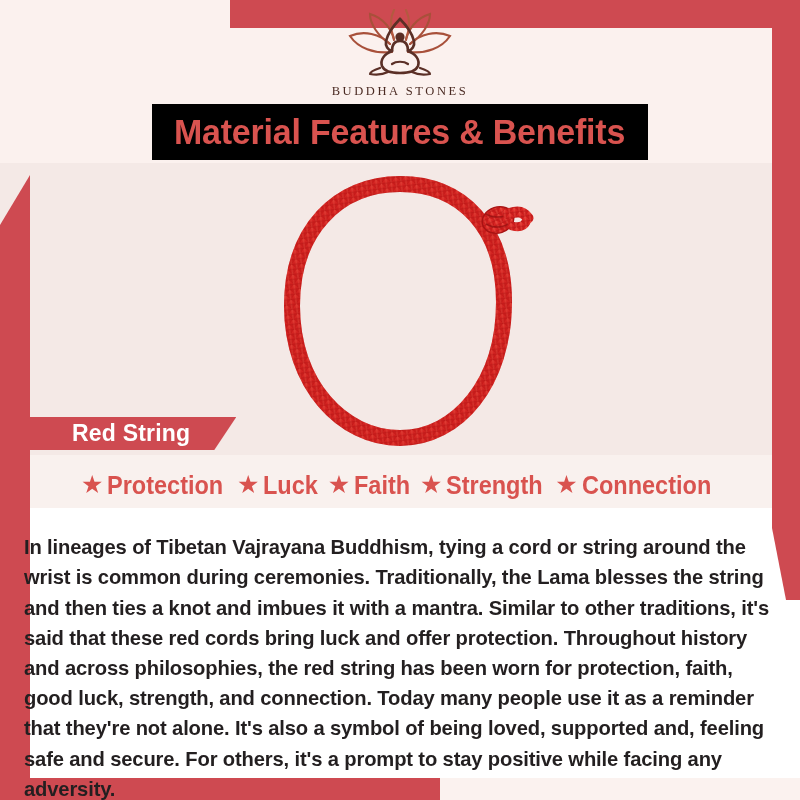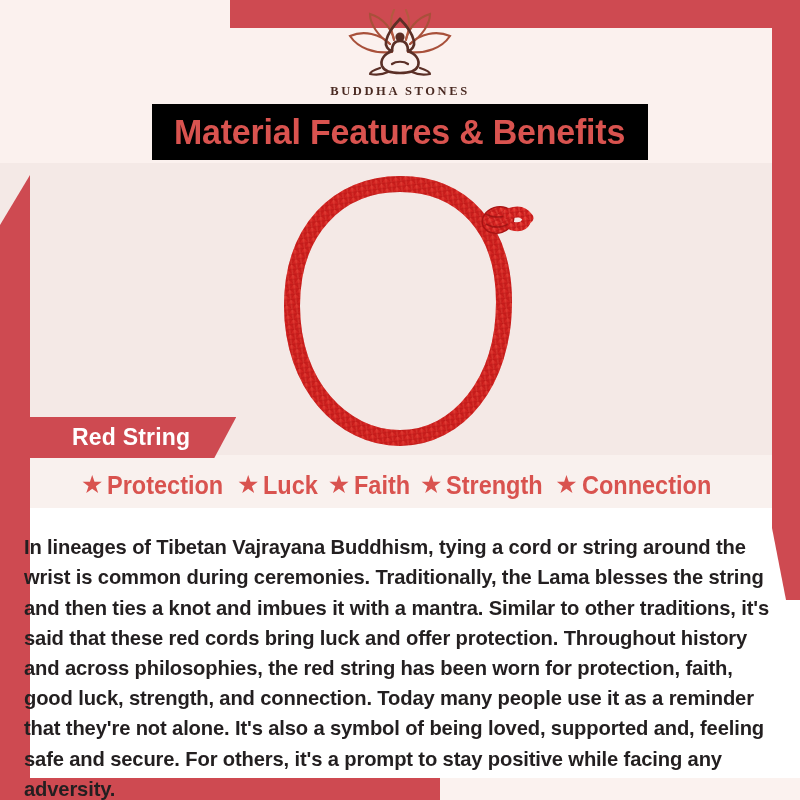--- a/index.html
+++ b/index.html
@@ -120,7 +120,7 @@
     font-size: 12.5px;
     letter-spacing: 2.6px;
     color: #4a2a22;
-    font-weight: 700;
+    font-weight: 400;
   }
 
   

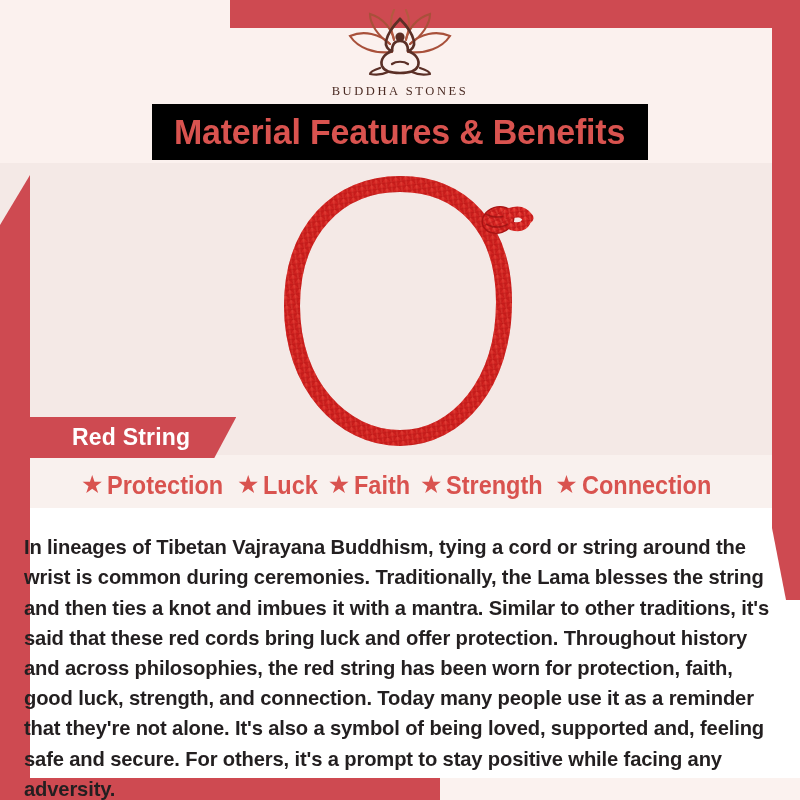--- a/index.html
+++ b/index.html
@@ -164,7 +164,7 @@
     position: absolute;
     top: 417px;
     left: 30px;
-    height: 41px;
+    height: 33px;
     z-index: 7;
     background: #ce4a51;
     padding: 0 46px 0 42px;

